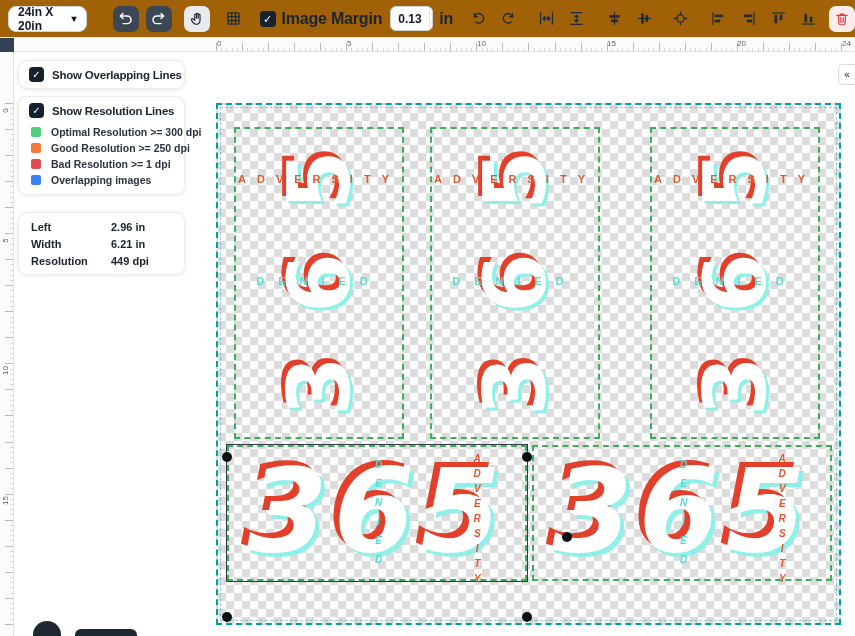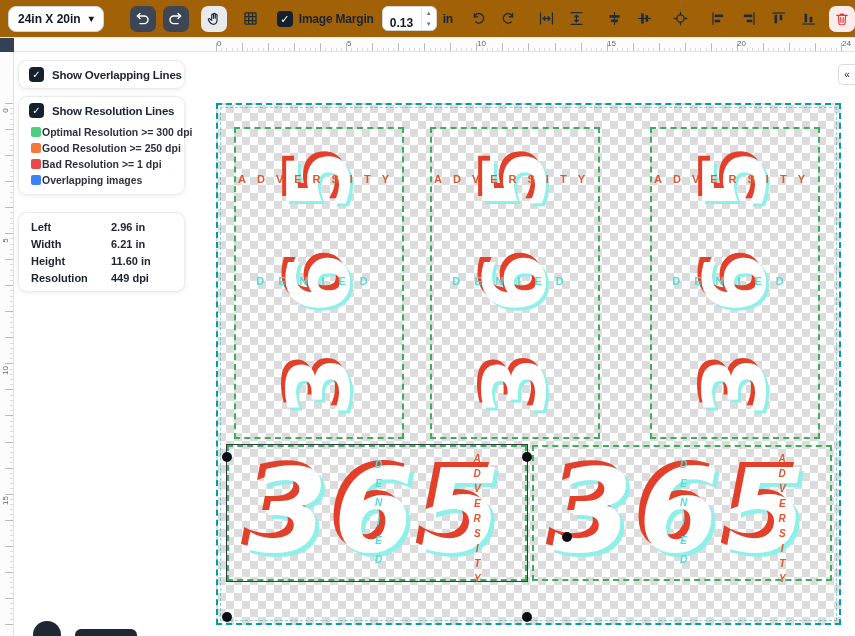--- a/index.html
+++ b/index.html
@@ -21,7 +21,7 @@
   .tbtn.danger { background:#fdecec; color:#e23b3b; }
   .chk { width:16px; height:16px; background:#16212e; border-radius:4px; color:#fff; font-size:11px;
          line-height:16px; text-align:center; cursor:pointer; flex:0 0 auto; }
-  .lbl { font-size:12px; font-weight:700; color:#1b2430; letter-spacing:-0.2px; white-space:nowrap; }
+  .lbl { font-size:16px; font-weight:700; color:#1b2430; letter-spacing:-0.2px; white-space:nowrap; }
   .num-wrap { width:58px; height:25px; border:1px solid #cfd4da; border-radius:6px; display:flex; align-items:flex-end; overflow:hidden; background:#fff; }
   .num-wrap input { width:38px; border:none; outline:none; font-size:12px; font-weight:600; color:#111827;
                     padding-left:7px; font-family:"Liberation Sans",sans-serif; }

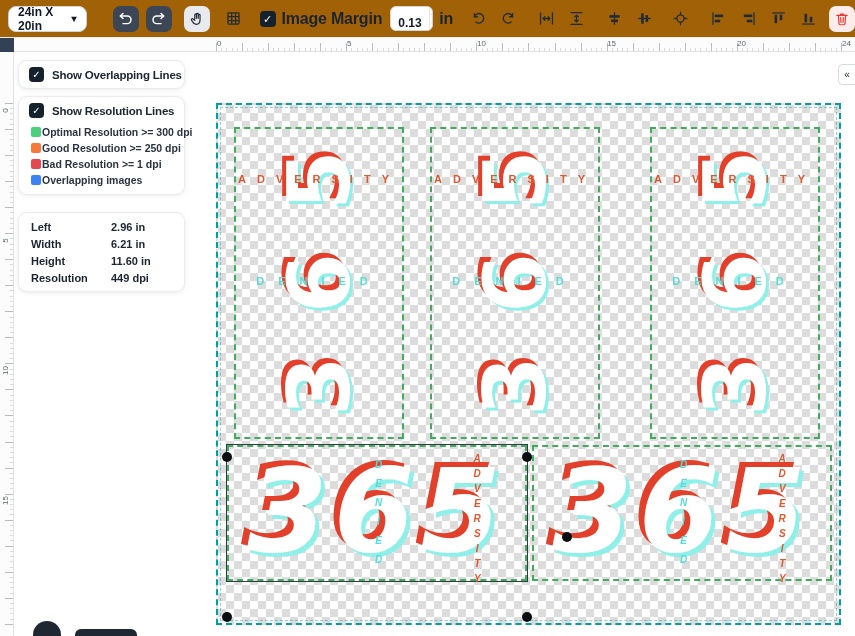--- a/index.html
+++ b/index.html
@@ -22,7 +22,7 @@
   .chk { width:16px; height:16px; background:#16212e; border-radius:4px; color:#fff; font-size:11px;
          line-height:16px; text-align:center; cursor:pointer; flex:0 0 auto; }
   .lbl { font-size:16px; font-weight:700; color:#1b2430; letter-spacing:-0.2px; white-space:nowrap; }
-  .num-wrap { width:58px; height:25px; border:1px solid #cfd4da; border-radius:6px; display:flex; align-items:flex-end; overflow:hidden; background:#fff; }
+  .num-wrap { width:58px; height:25px; border:1px solid #cfd4da; border-radius:6px; display:flex; align-items:center; overflow:hidden; background:#fff; }
   .num-wrap input { width:38px; border:none; outline:none; font-size:12px; font-weight:600; color:#111827;
                     padding-left:7px; font-family:"Liberation Sans",sans-serif; }
   .steppers { width:18px; border-left:1px solid #e3e6ea; display:flex; flex-direction:column; }

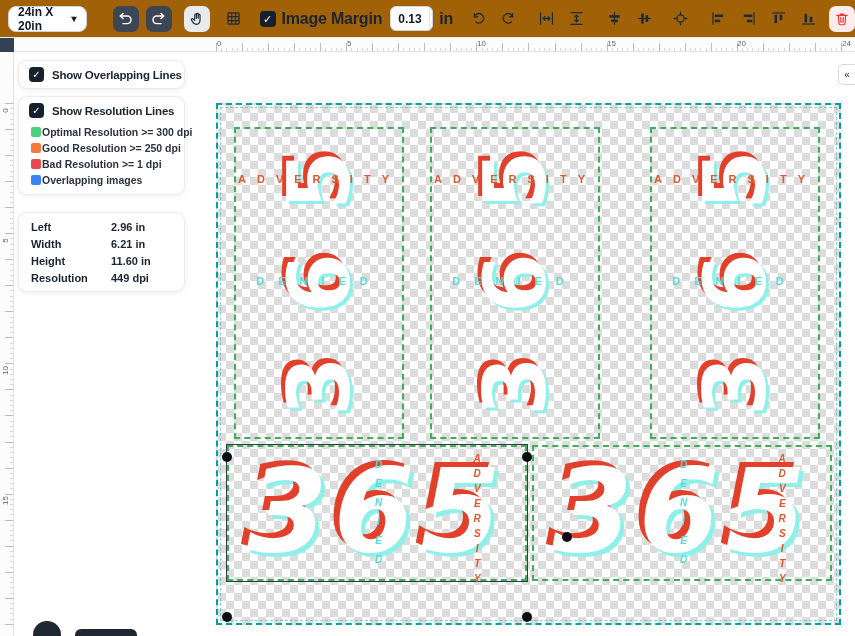--- a/index.html
+++ b/index.html
@@ -95,7 +95,7 @@
   .panel-row { display:flex; align-items:center; gap:8px; padding:6px 10px; }
   .panel .chk { width:15px; height:15px; line-height:15px; font-size:10px; }
   .panel .lbl { font-size:11.5px; }
-  .legend-row { display:flex; align-items:center; gap:1px; padding:2px 10px 2px 12px; }
+  .legend-row { display:flex; align-items:center; gap:10px; padding:2px 10px 2px 12px; }
   .legend-sq { width:10px; height:10px; border-radius:2px; flex:0 0 auto; }
   .legend-tx { font-size:10.5px; font-weight:600; color:#2b3340; white-space:nowrap; }
   .info-row { display:flex; padding:2.5px 12px; }

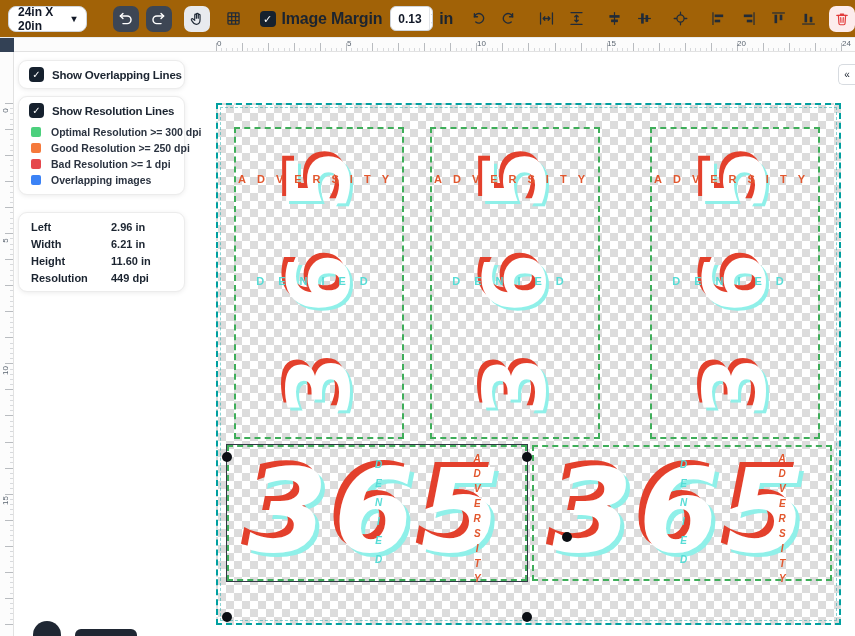--- a/index.html
+++ b/index.html
@@ -356,10 +356,6 @@
     <span class="info-vl">6.21 in</span>
   </div>
   <div class="info-row">
-    <span class="info-lb">Height</span>
-    <span class="info-vl">11.60 in</span>
-  </div>
-  <div class="info-row">
     <span class="info-lb">Resolution</span>
     <span class="info-vl">449 dpi</span>
   </div>

